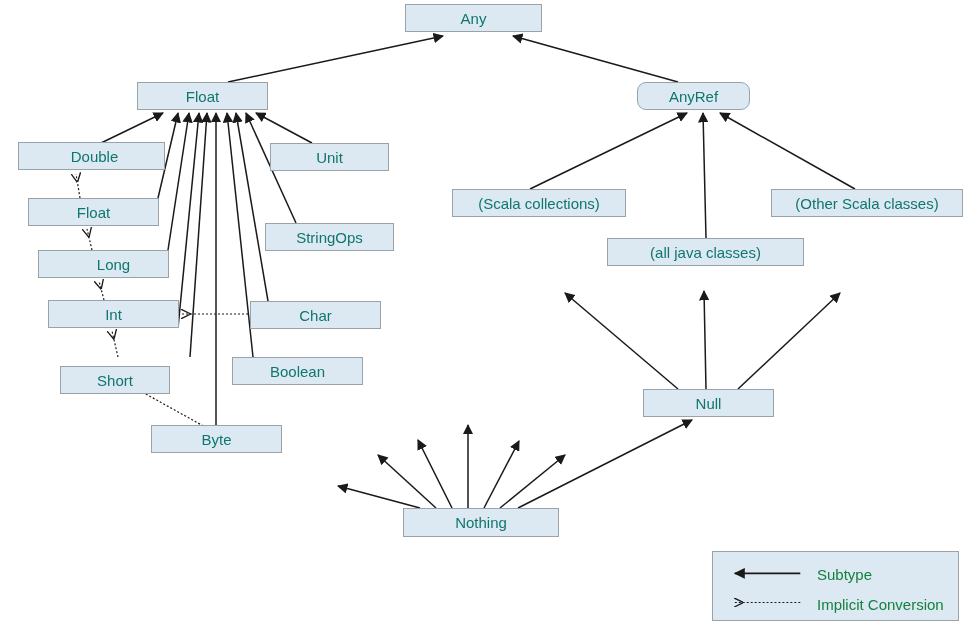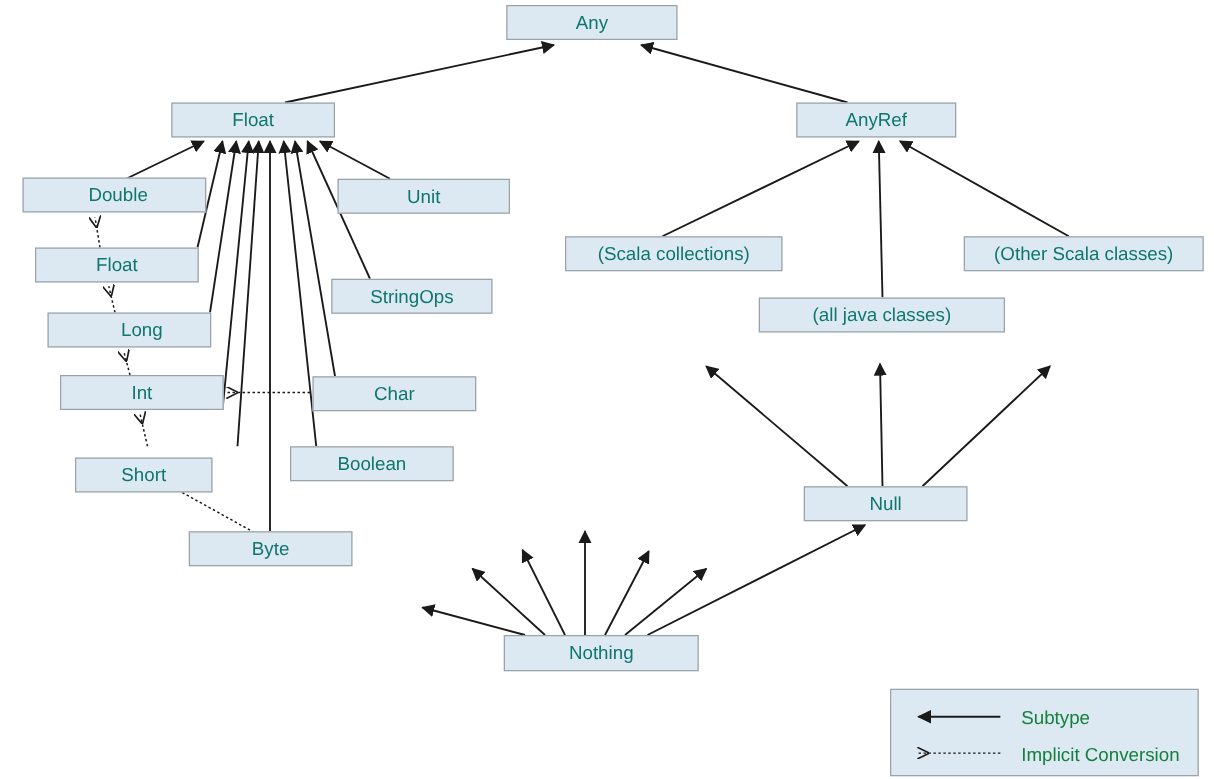--- a/index.html
+++ b/index.html
@@ -120,7 +120,7 @@
       <div class="node" style="left: 137px; top: 82px; width: 131px; height: 28px;">
         <span>Float</span>
       </div>
-      <div class="node" style="left: 637px; top: 82px; width: 128px; height: 28px;">
+      <div class="node" style="left: 637px; top: 82px; width: 113px; height: 28px; border-radius: 9px;">
         <span>AnyRef</span>
       </div>
       <div class="node" style="left: 18px; top: 142px; width: 147px; height: 28px; padding-left: 6px;">

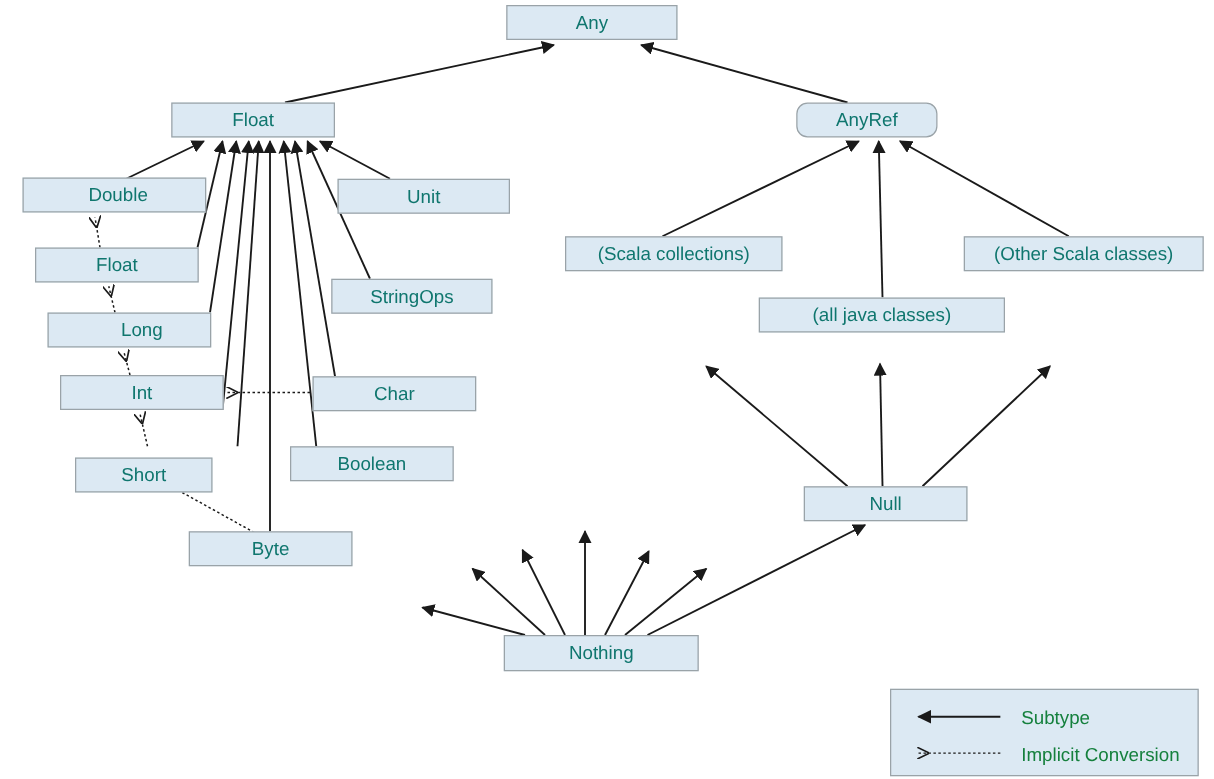--- a/index.html
+++ b/index.html
@@ -126,7 +126,7 @@
       <div class="node" style="left: 18px; top: 142px; width: 147px; height: 28px; padding-left: 6px;">
         <span>Double</span>
       </div>
-      <div class="node" style="left: 270px; top: 143px; width: 138px; height: 28px;">
+      <div class="node" style="left: 270px; top: 143px; width: 119px; height: 28px;">
         <span>Unit</span>
       </div>
       <div class="node" style="left: 28px; top: 198px; width: 131px; height: 28px;">

